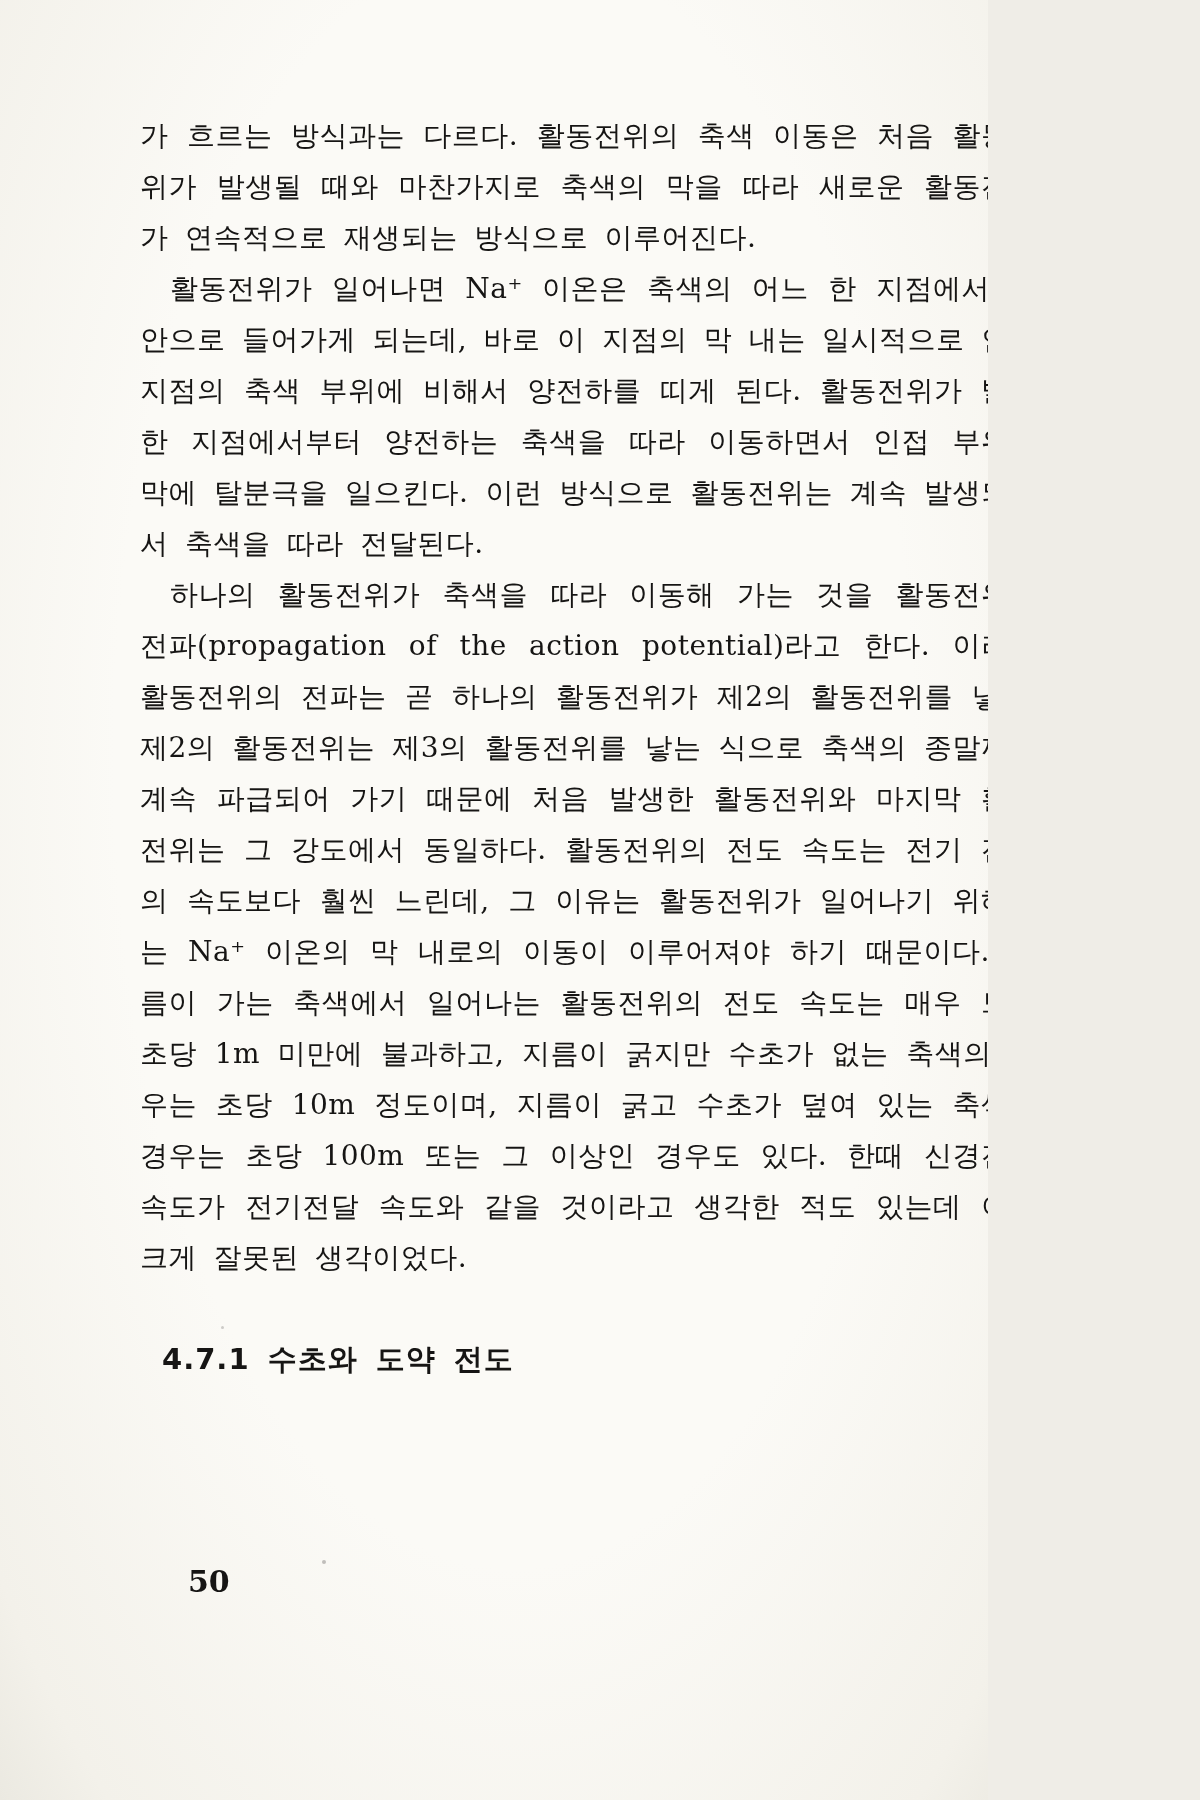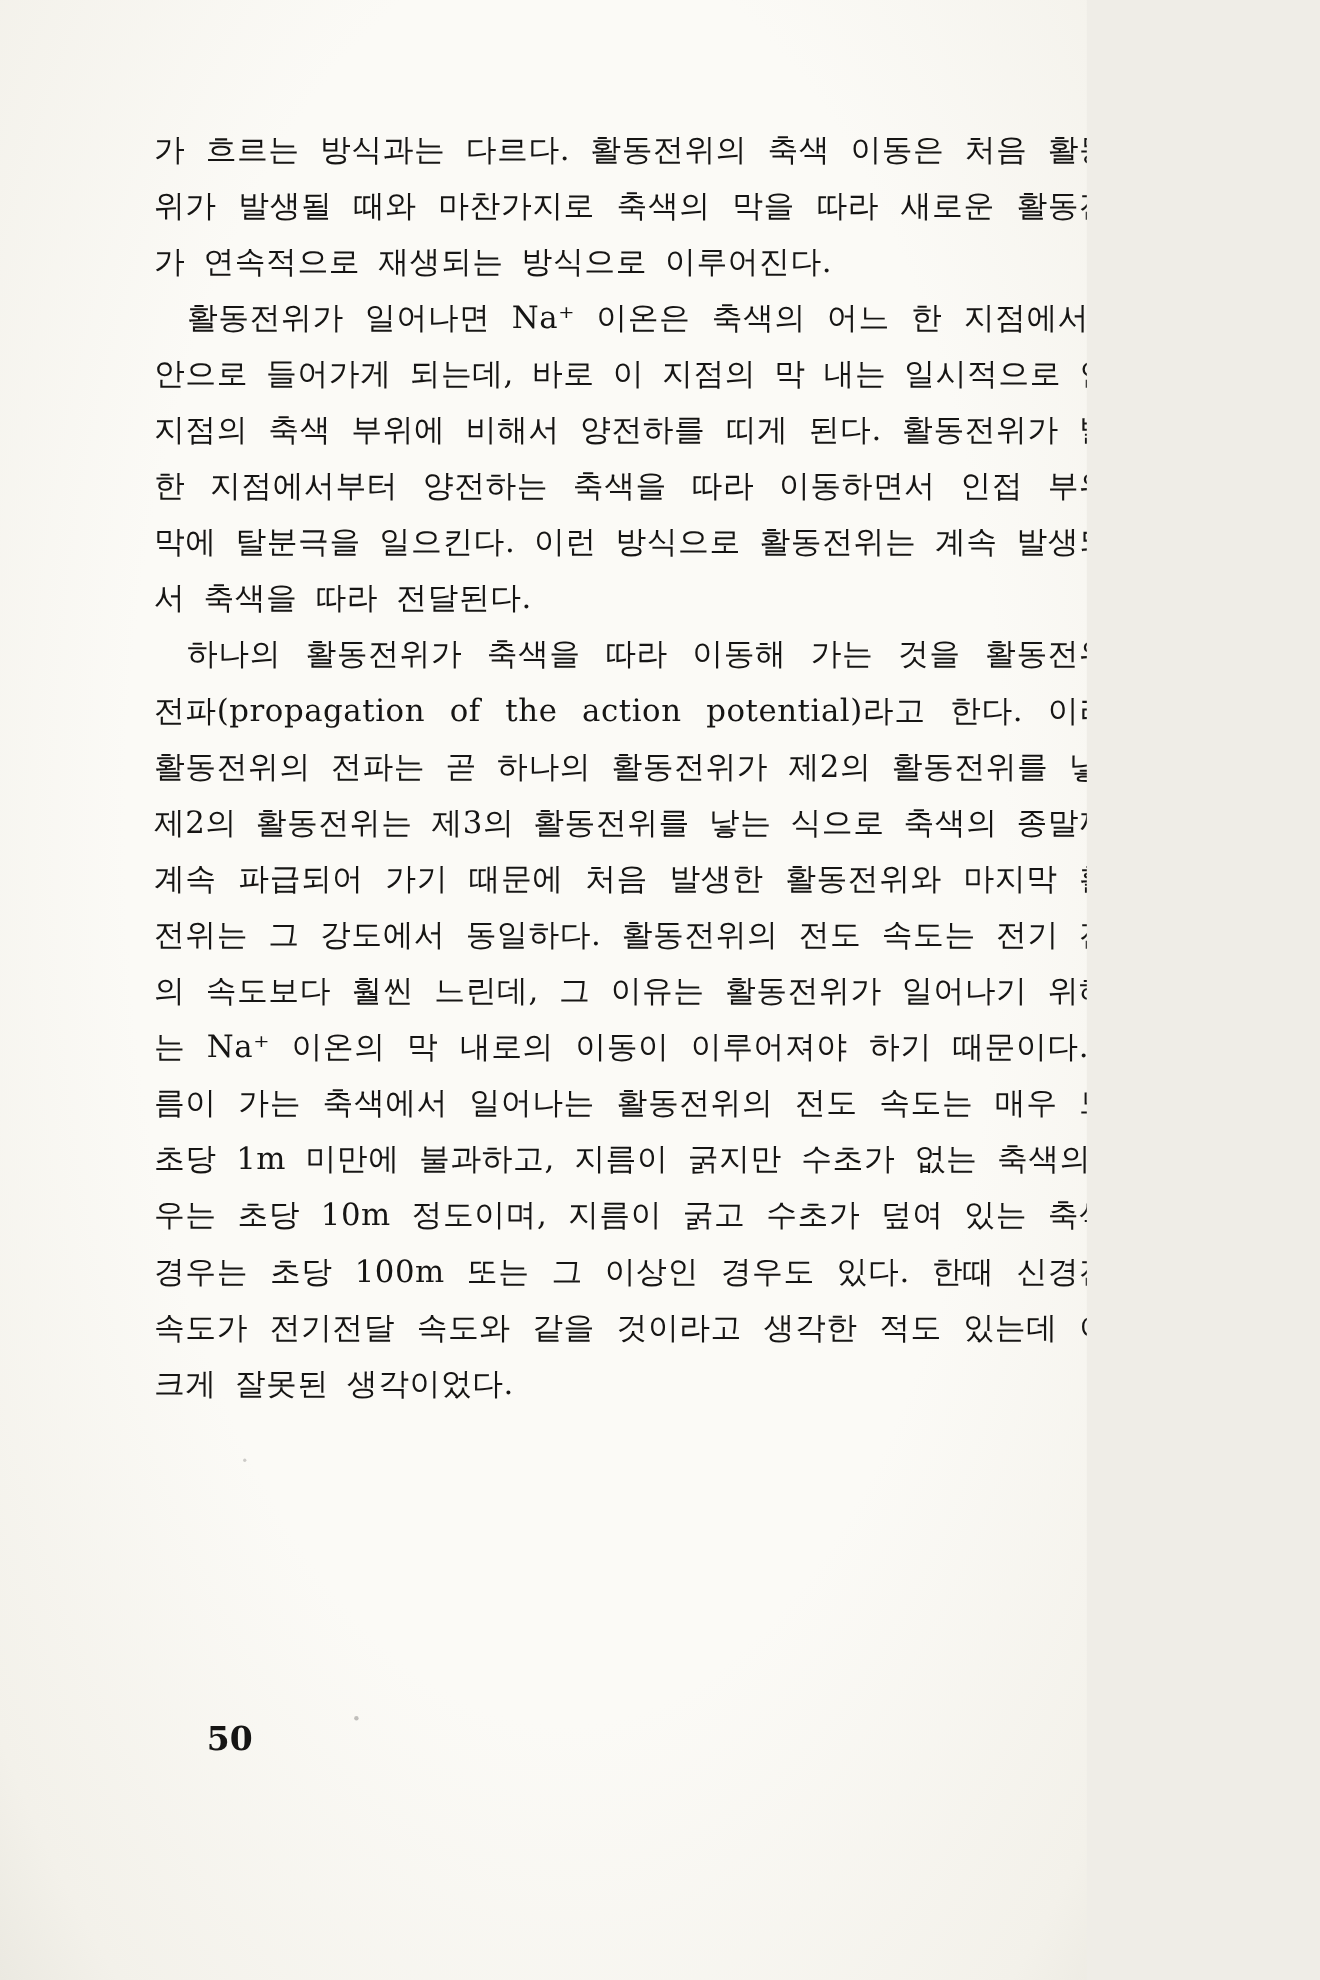--- a/index.html
+++ b/index.html
@@ -78,6 +78,7 @@
 
     <p class="para indented">하나의 활동전위가 축색을 따라 이동해 가는 것을 활동전위의 전파(propagation of the action potential)라고 한다. 이러한 활동전위의 전파는 곧 하나의 활동전위가 제2의 활동전위를 낳고, 제2의 활동전위는 제3의 활동전위를 낳는 식으로 축색의 종말까지 계속 파급되어 가기 때문에 처음 발생한 활동전위와 마지막 활동전위는 그 강도에서 동일하다. 활동전위의 전도 속도는 전기 전도의 속도보다 훨씬 느린데, 그 이유는 활동전위가 일어나기 위해서는 Na⁺ 이온의 막 내로의 이동이 이루어져야 하기 때문이다. 지름이 가는 축색에서 일어나는 활동전위의 전도 속도는 매우 느려 초당 1m 미만에 불과하고, 지름이 굵지만 수초가 없는 축색의 경우는 초당 10m 정도이며, 지름이 굵고 수초가 덮여 있는 축색의 경우는 초당 100m 또는 그 이상인 경우도 있다. 한때 신경전달 속도가 전기전달 속도와 같을 것이라고 생각한 적도 있는데 이는 크게 잘못된 생각이었다.</p>
 
+    <h2 class="section-heading">4.7.1 수초와 도약 전도</h2>
 
   </main>
 

